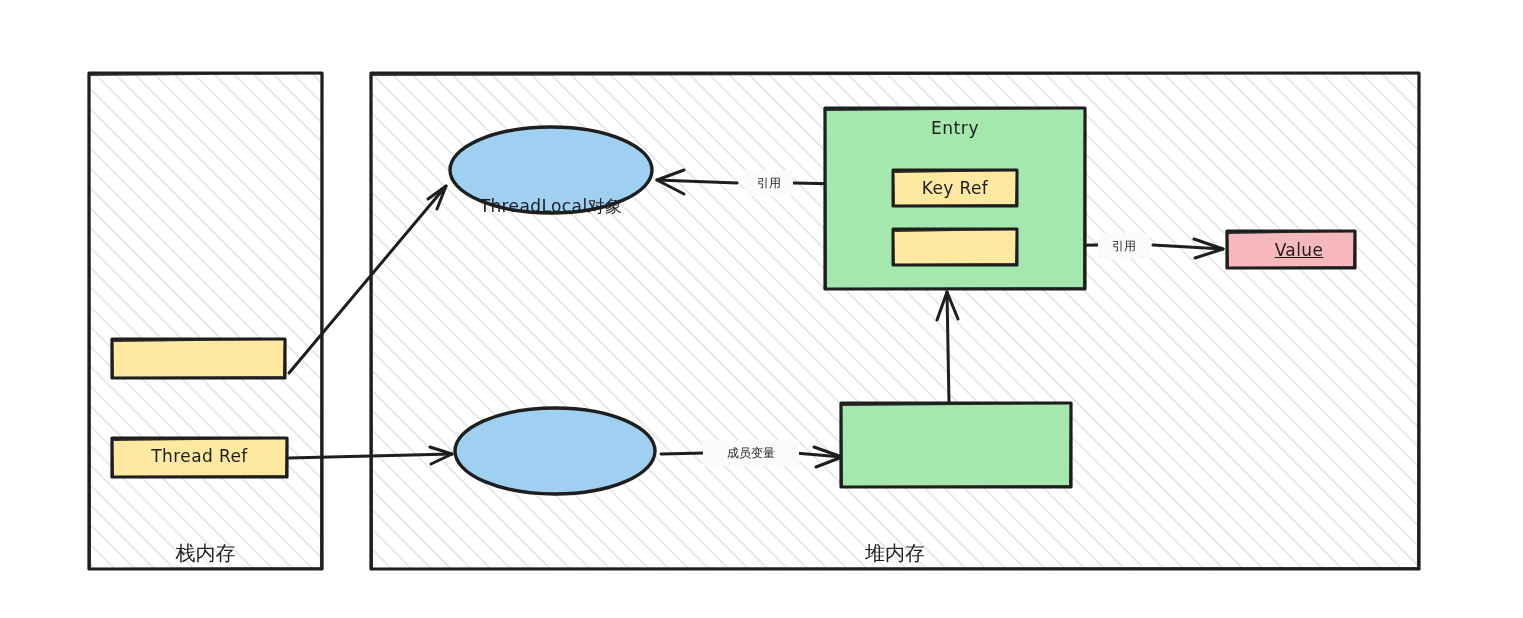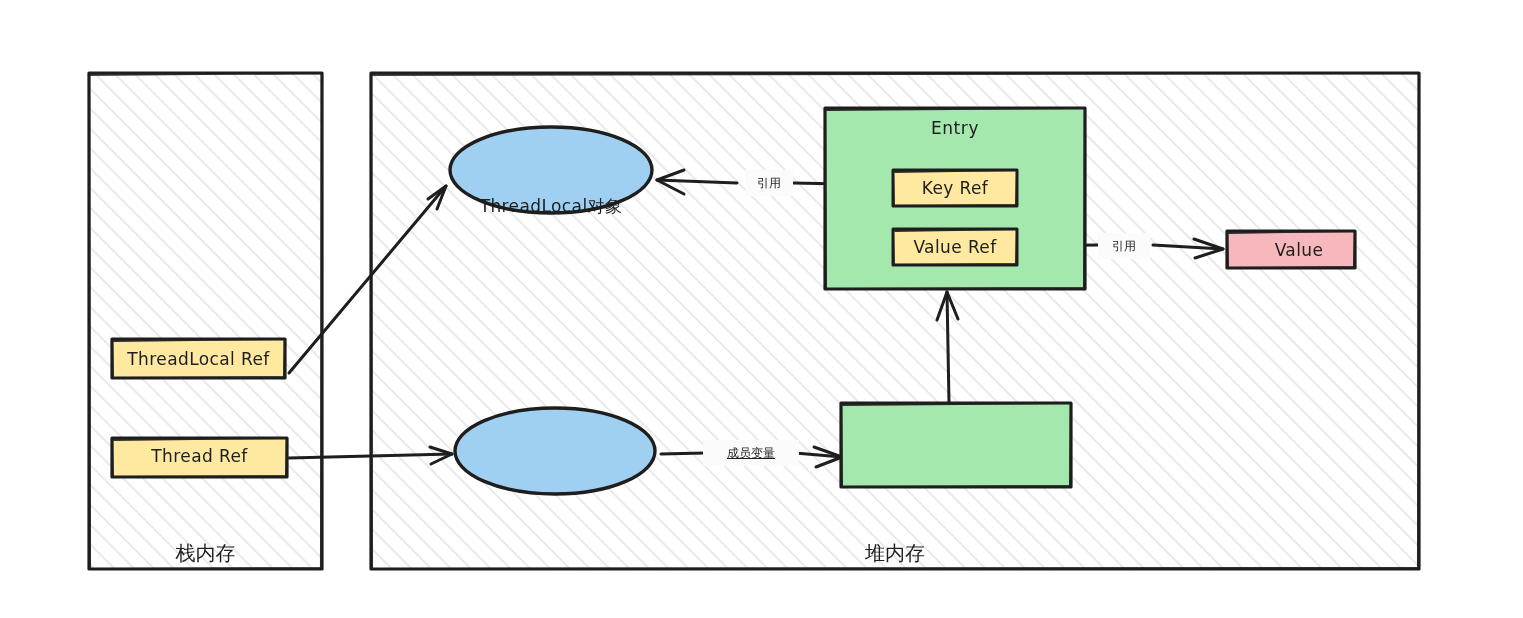--- a/index.html
+++ b/index.html
@@ -168,7 +168,6 @@
 
   <div class="lbl node-text center-box" style="left:893px; top:170px; width:124px; height:36px;border-radius:14px;">Key Ref</div>
 
-  <div class="lbl node-text center-box" style="left:893px; top:229px; width:124px; height:36px;">Value Ref</div>
 
 
   <div class="lbl node-text center-box" style="left:1227px; top:231px; width:144px; height:37px;">Value</div>

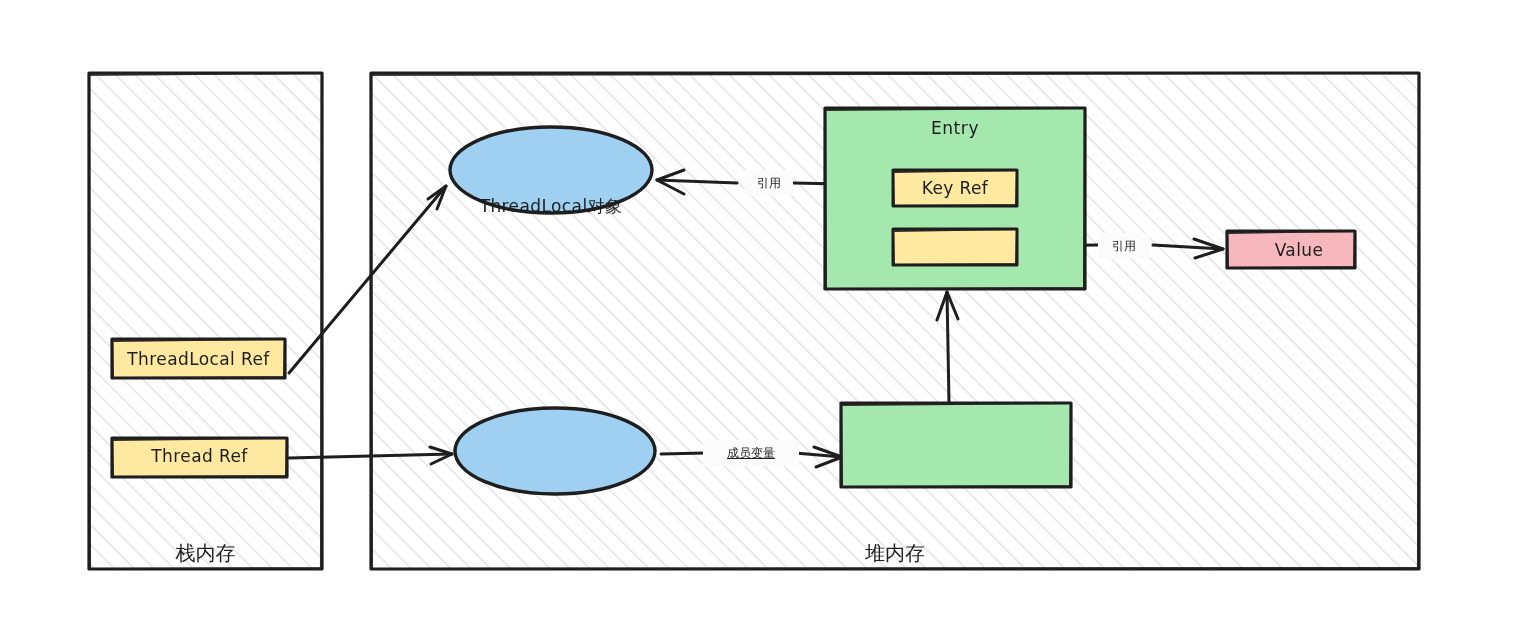--- a/index.html
+++ b/index.html
@@ -170,7 +170,7 @@
 
 
 
-  <div class="lbl node-text center-box" style="left:1227px; top:231px; width:144px; height:37px;">Value</div>
+  <div class="lbl node-text center-box" style="left:1227px; top:231px; width:144px; height:37px;text-decoration:underline;">Value</div>
 
   <div class="lbl edge-text center-box" style="left:745px; top:170px; width:48px; height:26px;">引用</div>
 

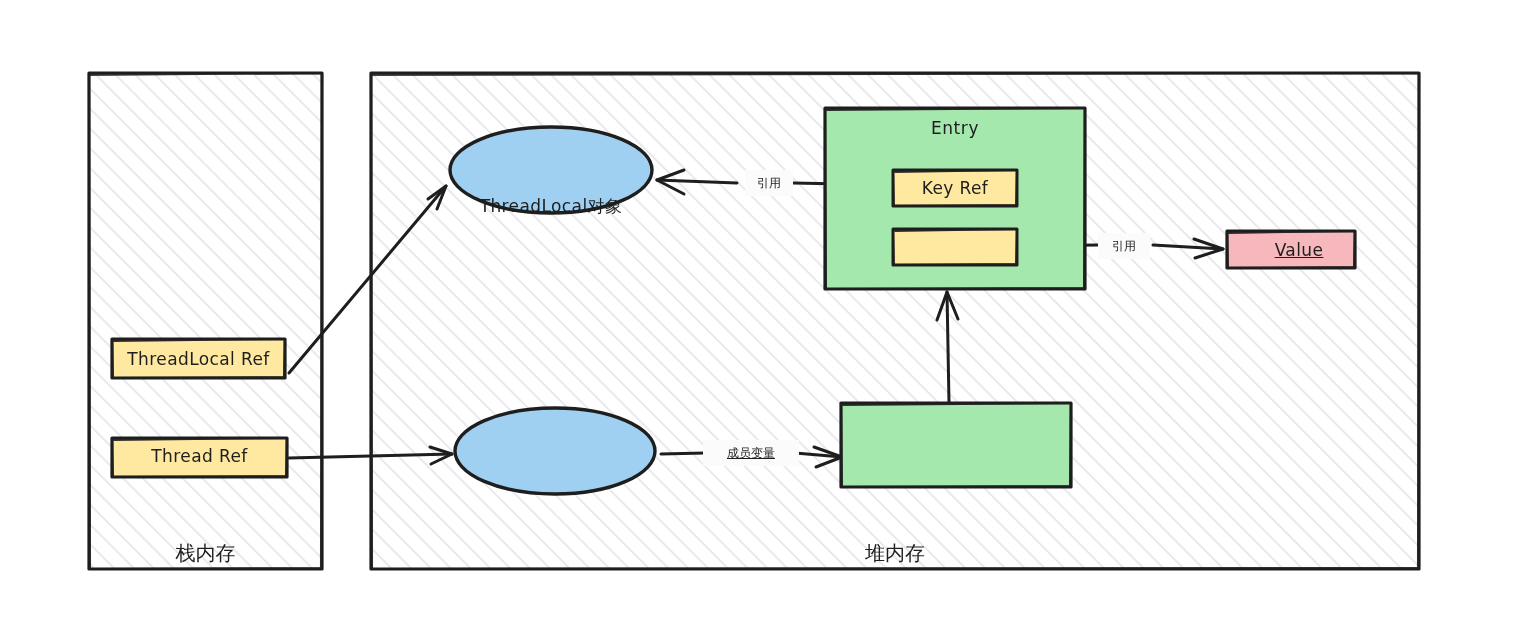--- a/index.html
+++ b/index.html
@@ -157,7 +157,6 @@
     <rect x="703" y="440" width="96" height="26" fill="#fbfbfc"></rect>
   </svg>
 
-  <div class="lbl node-text center-box" style="left:112px; top:339px; width:173px; height:39px;">ThreadLocal Ref</div>
 
   <div class="lbl node-text center-box" style="left:112px; top:438px; width:175px; height:35px;">Thread Ref</div>
 

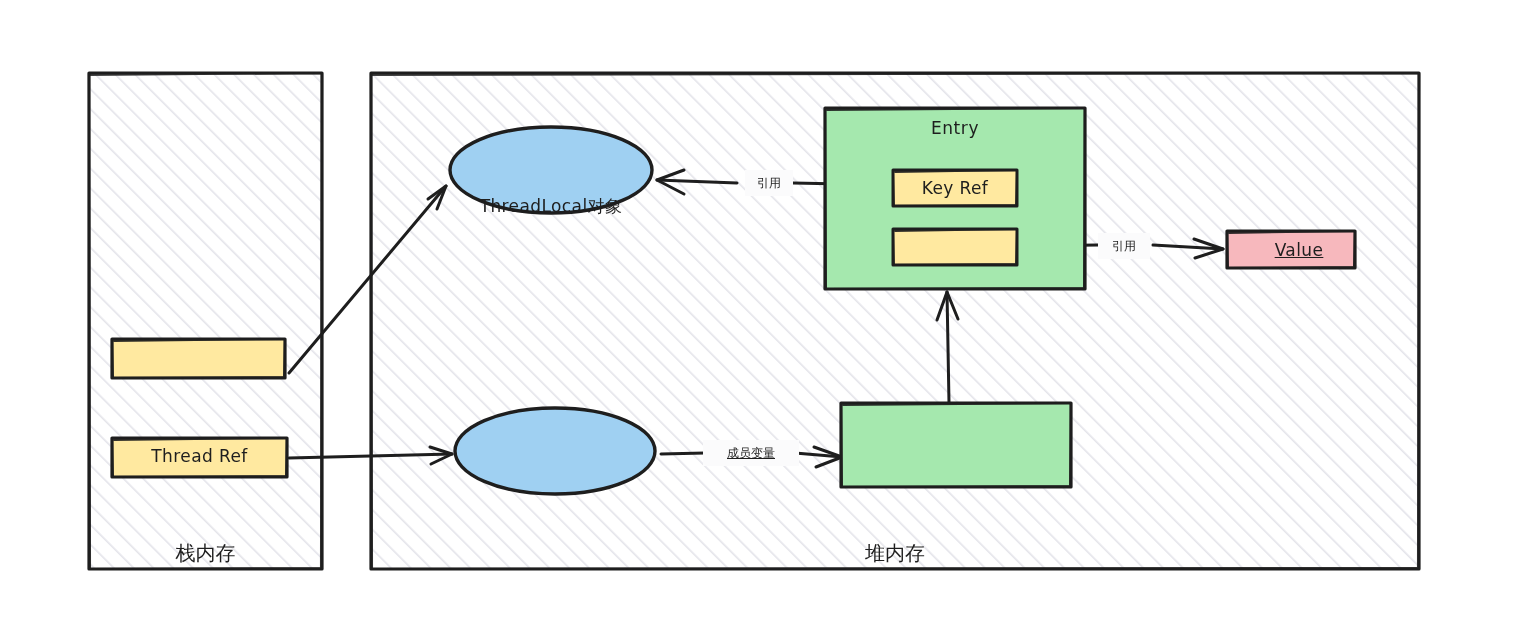--- a/index.html
+++ b/index.html
@@ -175,7 +175,7 @@
 
   <div class="lbl edge-text center-box" style="left:1098px; top:233px; width:52px; height:26px;">引用</div>
 
-  <div class="lbl edge-text center-box" style="left:703px; top:440px; width:96px; height:26px;text-decoration:underline;">成员变量</div>
+  <div class="lbl edge-text center-box" style="left:703px; top:440px; width:96px; height:26px;">成员变量</div>
 
   <div class="lbl region-text center-box" style="left:89px; top:541px; width:233px; height:24px;">栈内存</div>
 

